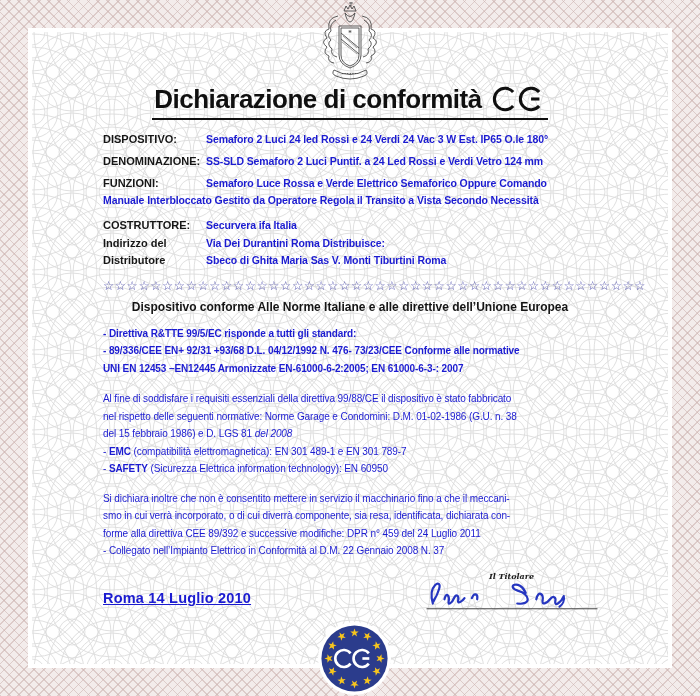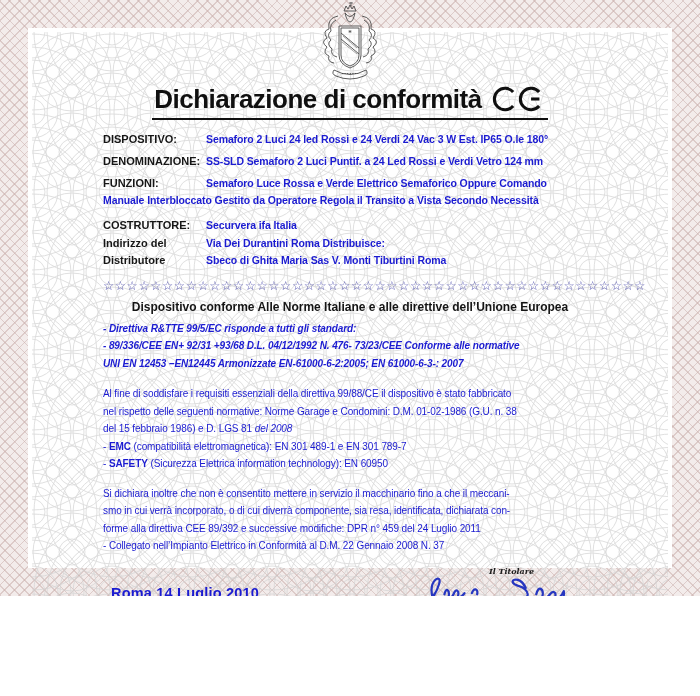--- a/index.html
+++ b/index.html
@@ -4,7 +4,7 @@
 <style>
   html,body{margin:0;padding:0;background:#ffffff;}
   .cert{
-    position:relative;width:700px;height:596px;overflow:hidden;
+    position:relative;width:700px;height:696px;overflow:hidden;
     font-family:"Liberation Sans",sans-serif;color:#141414;
     background:
       repeating-linear-gradient(45deg, rgba(203,177,174,.55) 0 1.2px, transparent 1.2px 7px),

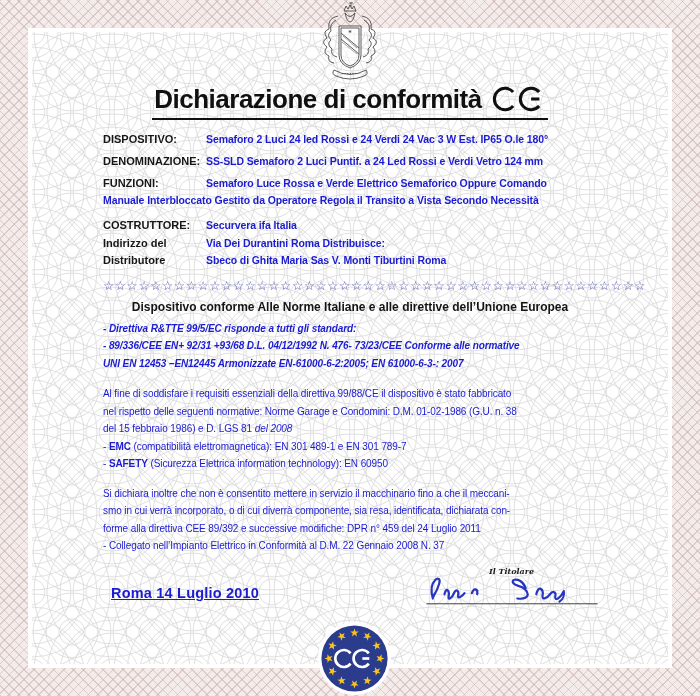--- a/index.html
+++ b/index.html
@@ -34,7 +34,7 @@
   .pre{white-space:pre-line;}
   .b{font-weight:bold;}
   .i{font-style:italic;}
-  .dir{margin-top:6px;font-weight:bold;font-size:10px;line-height:17.5px;letter-spacing:-0.1px;font-style:italic;}
+  .dir{margin-top:11px;font-weight:bold;font-size:10px;line-height:17.5px;letter-spacing:-0.1px;}
   .fab{margin-top:13px;font-size:10px;line-height:17.5px;letter-spacing:-0.1px;}
   .mach{margin-top:12px;font-size:10px;line-height:17.5px;letter-spacing:-0.1px;}
   .stline{font-size:10px;line-height:17.5px;letter-spacing:-0.1px;}

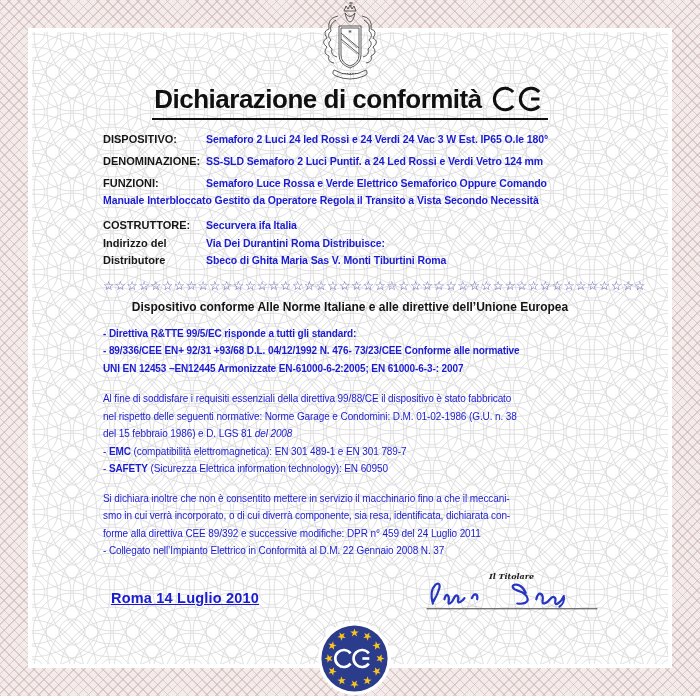--- a/index.html
+++ b/index.html
@@ -40,7 +40,7 @@
   .stline{font-size:10px;line-height:17.5px;letter-spacing:-0.1px;}
 
   .footer{position:relative;margin-top:12px;height:80px;}
-  .date{position:absolute;left:8px;top:18px;color:#1b1bd1;font-weight:bold;font-size:14.5px;text-decoration:underline;letter-spacing:0.2px;}
+  .date{position:absolute;left:0;top:18px;color:#1b1bd1;font-weight:bold;font-size:14.5px;text-decoration:underline;letter-spacing:0.2px;}
   .sig{position:absolute;right:-12px;top:0;width:195px;text-align:center;}
   .signame{font-family:"DejaVu Serif",serif;font-style:italic;font-weight:bold;font-size:12px;color:#1c1c1c;white-space:nowrap;line-height:13px;}
   .sigrole{font-family:"DejaVu Serif",serif;font-style:italic;font-weight:bold;font-size:8px;color:#1c1c1c;line-height:9px;}

